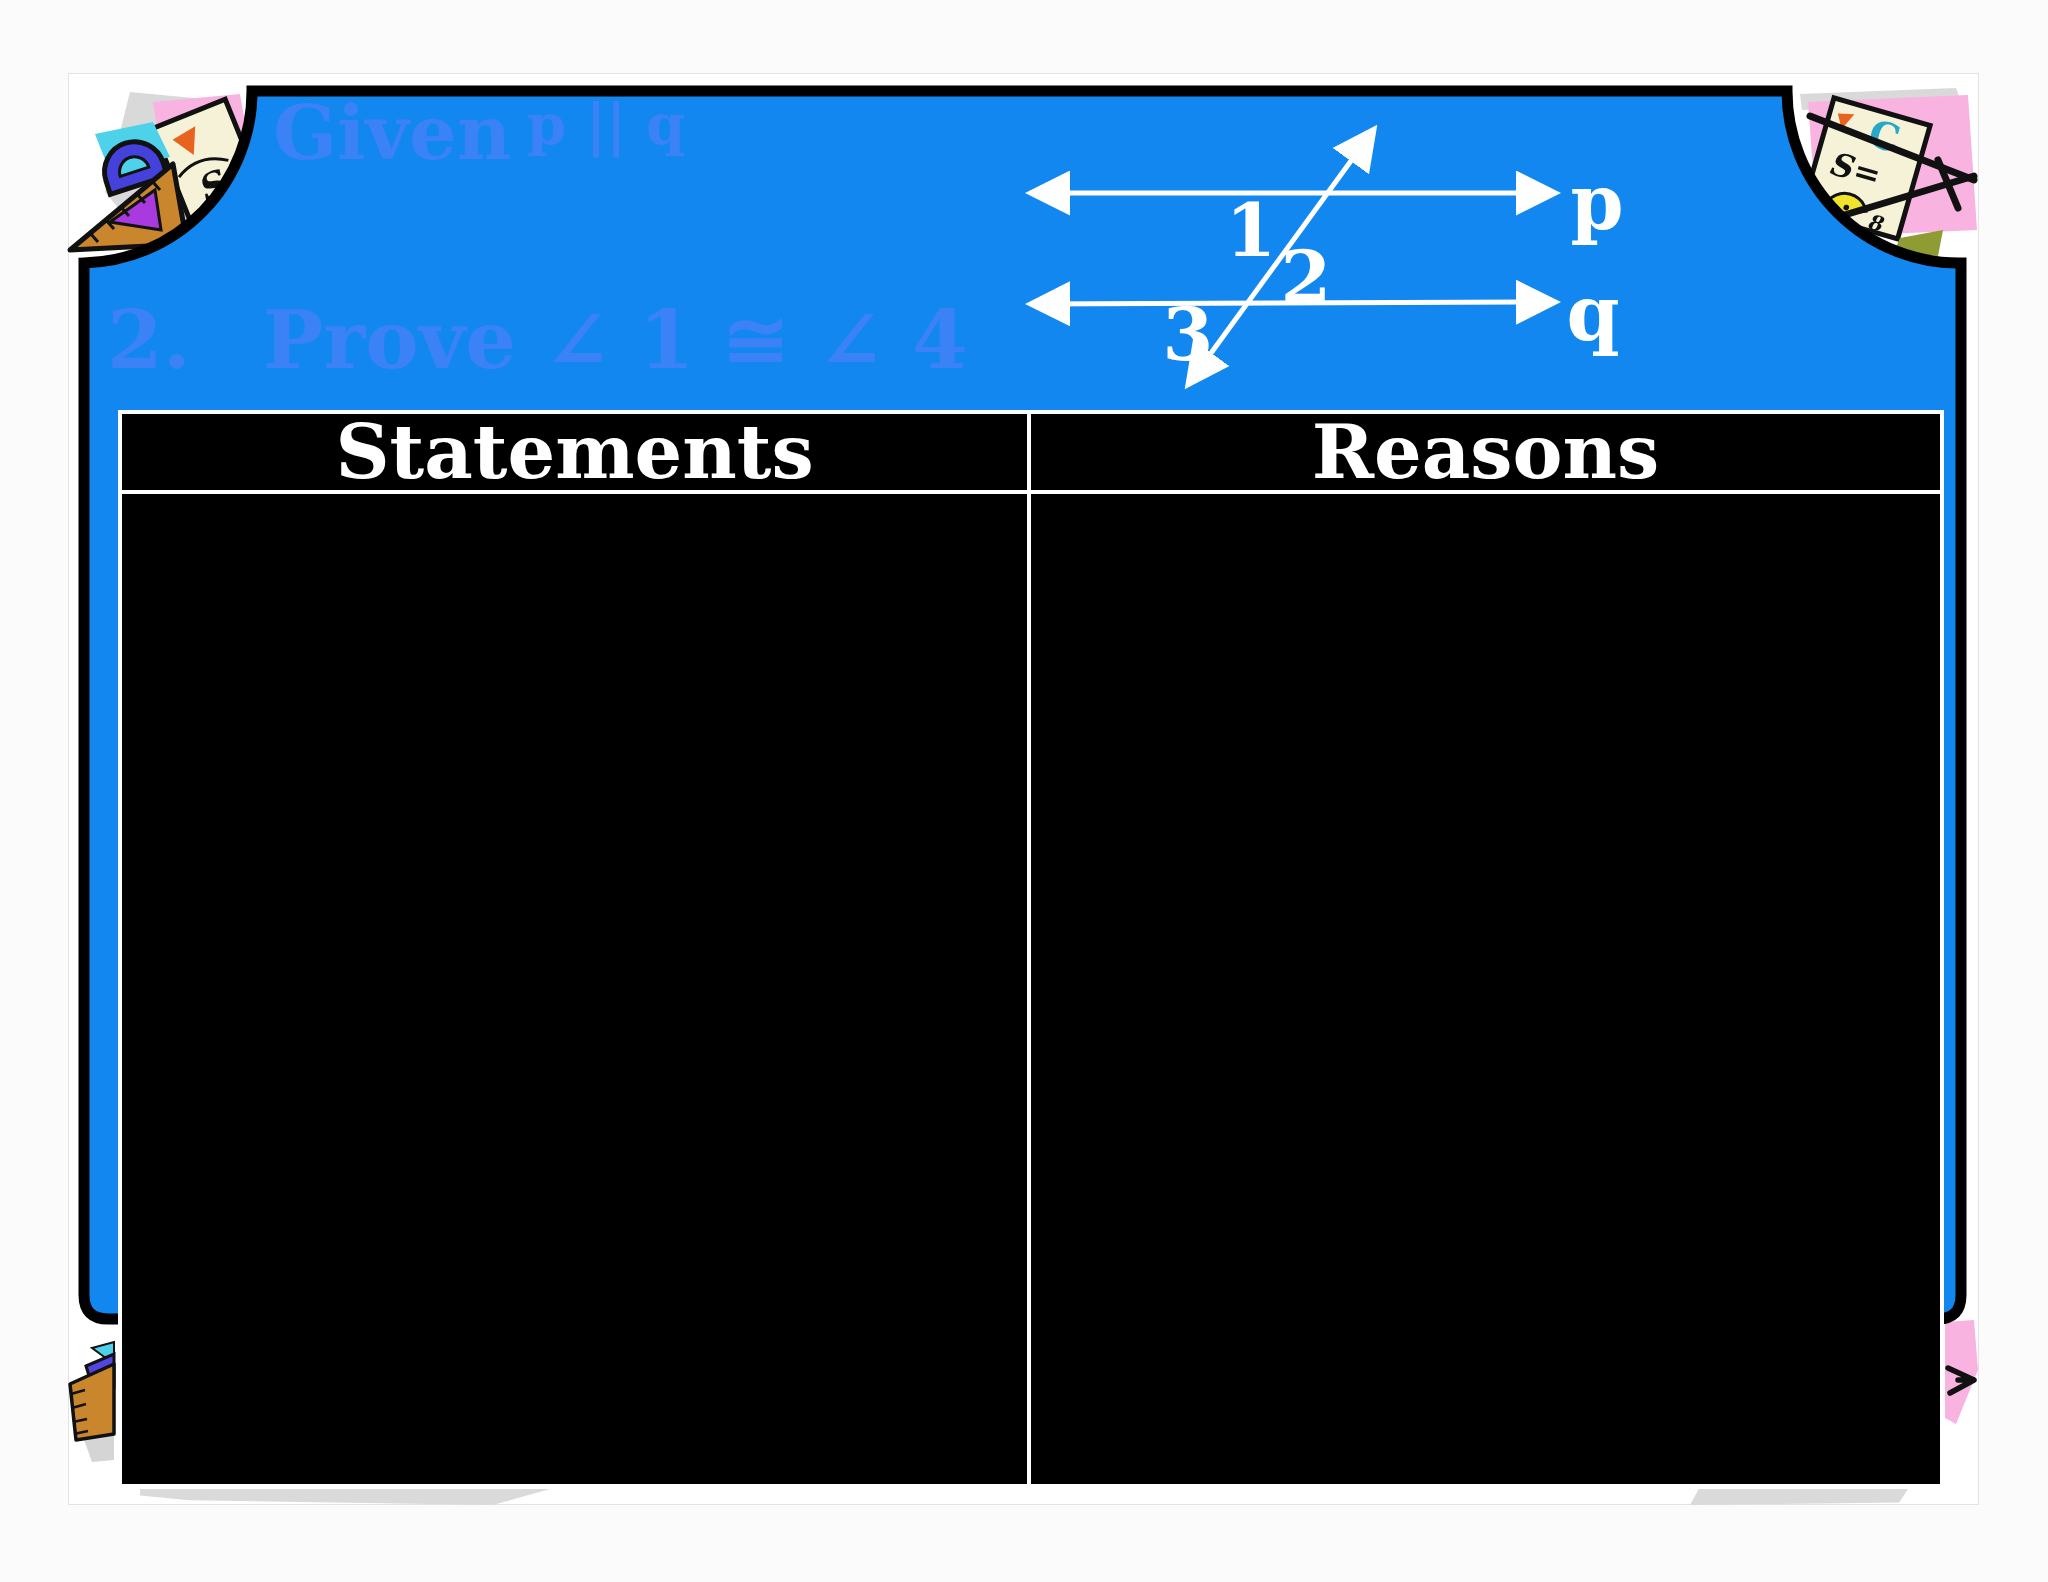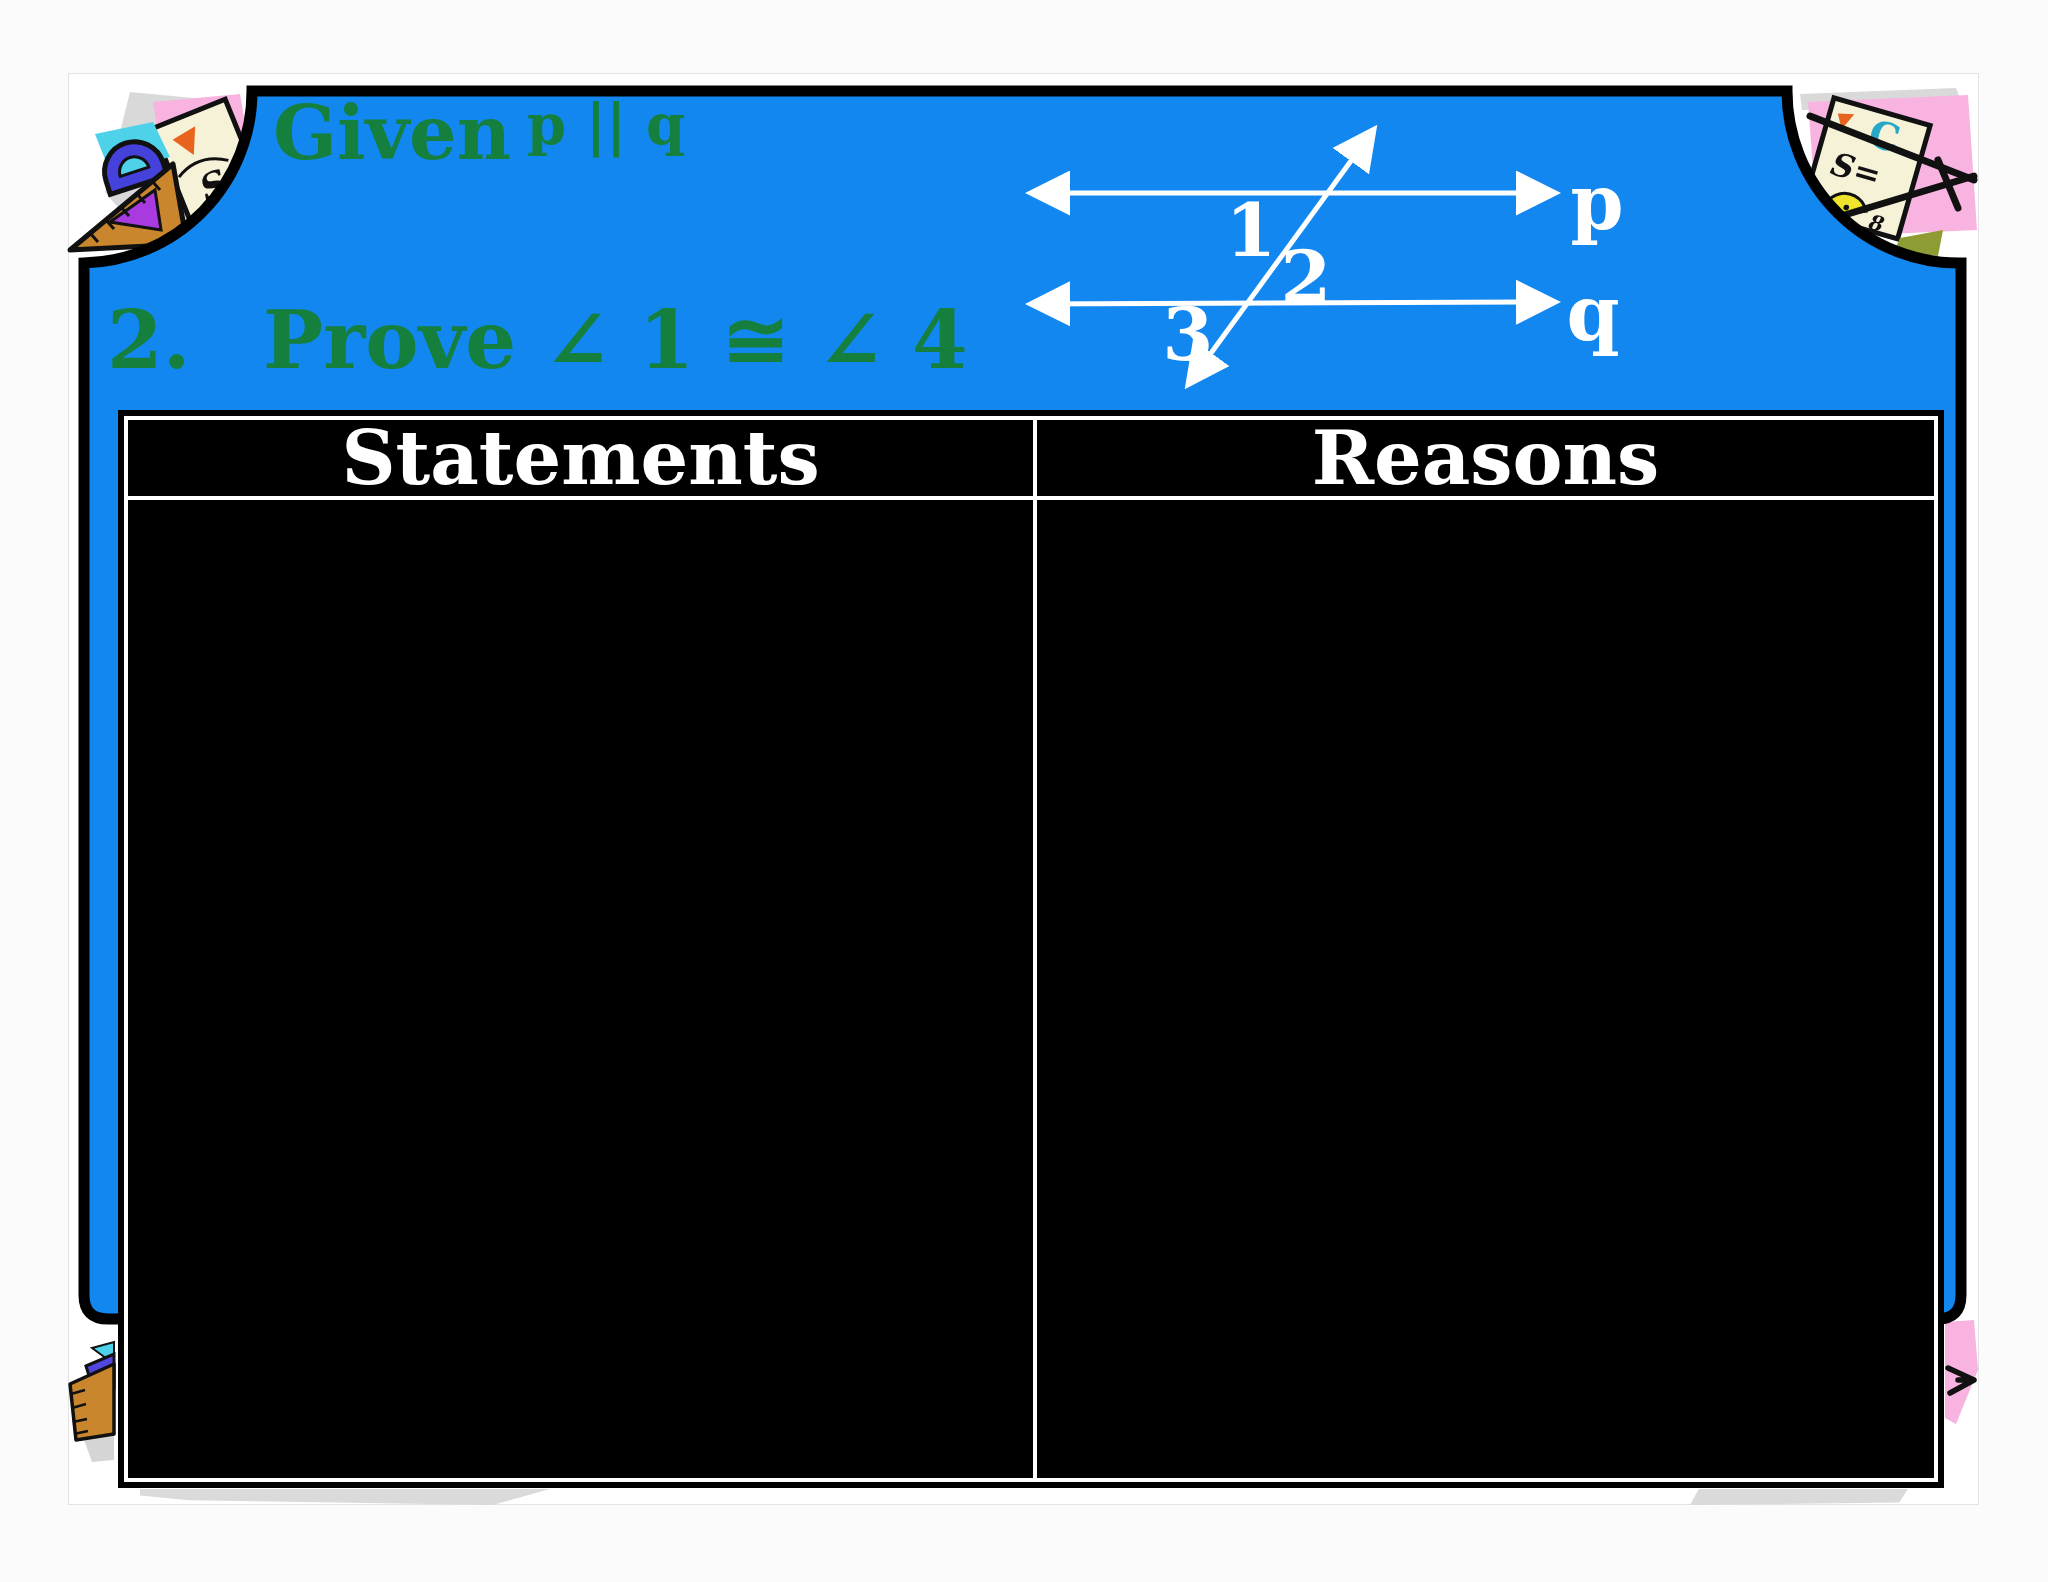--- a/index.html
+++ b/index.html
@@ -13,7 +13,7 @@
   }
   svg.layer{position:absolute;left:0;top:0;width:2048px;height:1582px;}
   .decor{position:absolute;}
-  .slide-text{position:absolute;color:#15803d;white-space:nowrap;line-height:1;}
+  .slide-text{position:absolute;color:#3b82f6;white-space:nowrap;line-height:1;}
   .given-label{left:273px;top:96px;font-size:75px;}
   .given-value{left:527px;top:96px;font-size:56px;}
   .problem-number{left:107px;top:300px;font-size:80px;}

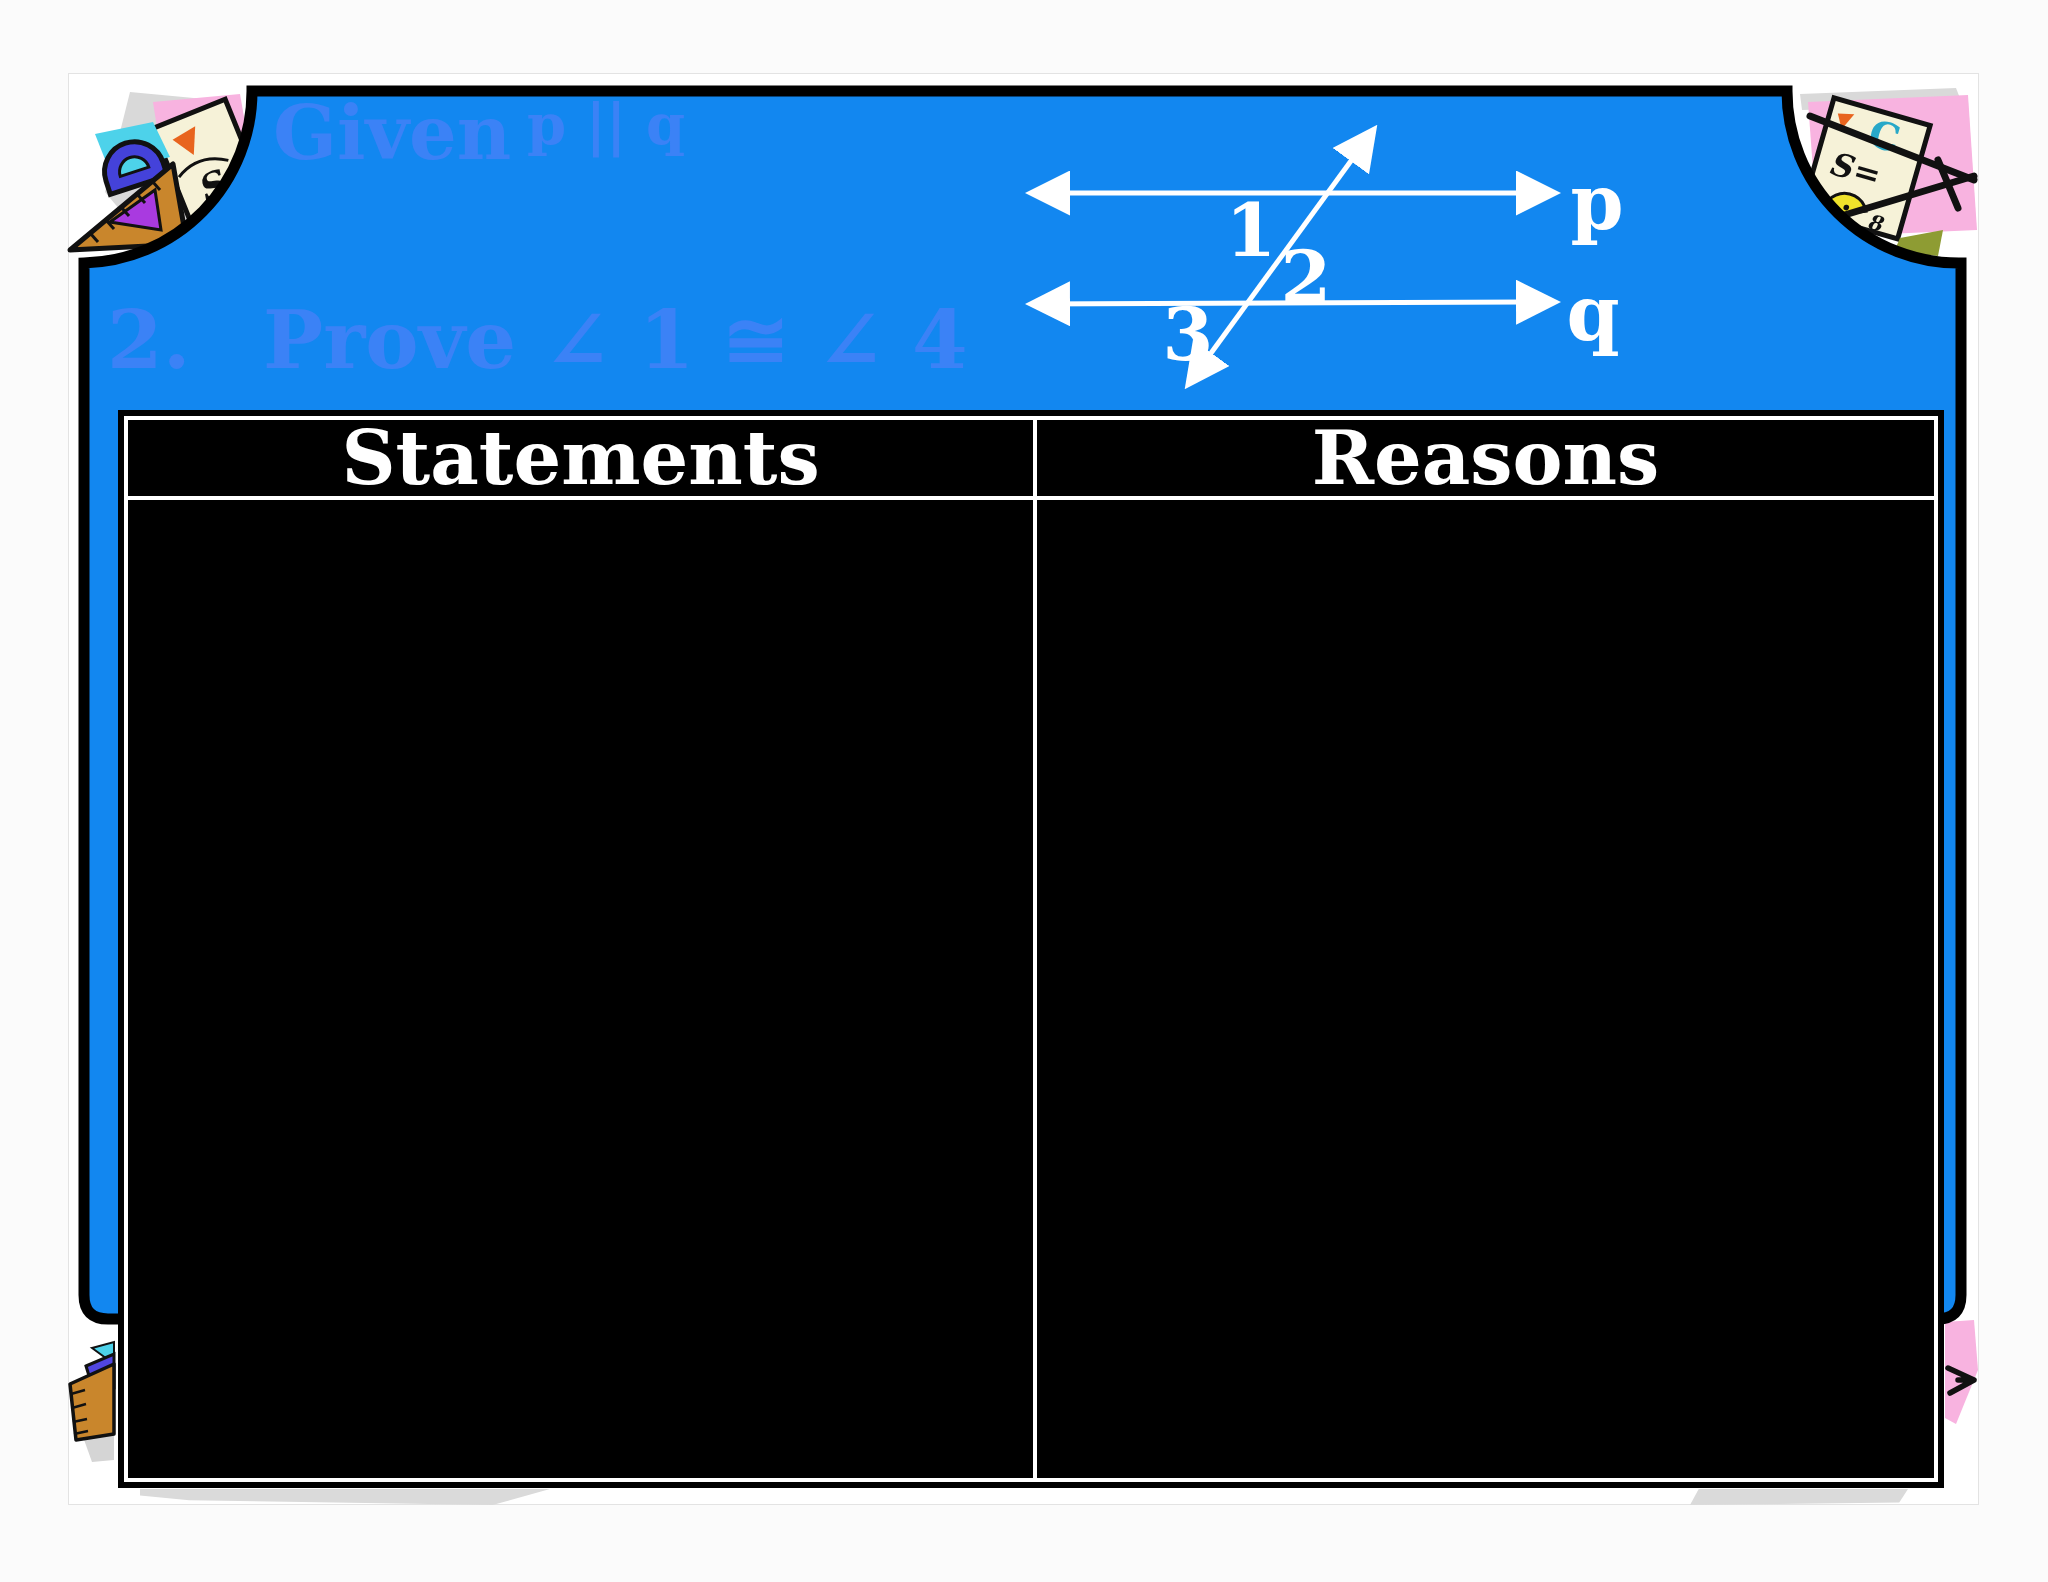--- a/index.html
+++ b/index.html
@@ -31,7 +31,7 @@
     clip-path:polygon(4% 0,100% 0,96% 85%,0 100%);}
   .proof-table{
     position:absolute;left:118px;top:410px;width:1826px;height:1078px;
-    background:#000000;box-sizing:border-box;padding:6px;
+    background:#000000;box-sizing:border-box;
   }
   .proof-table-inner{
     width:100%;height:100%;box-sizing:border-box;border:4px solid #ffffff;

